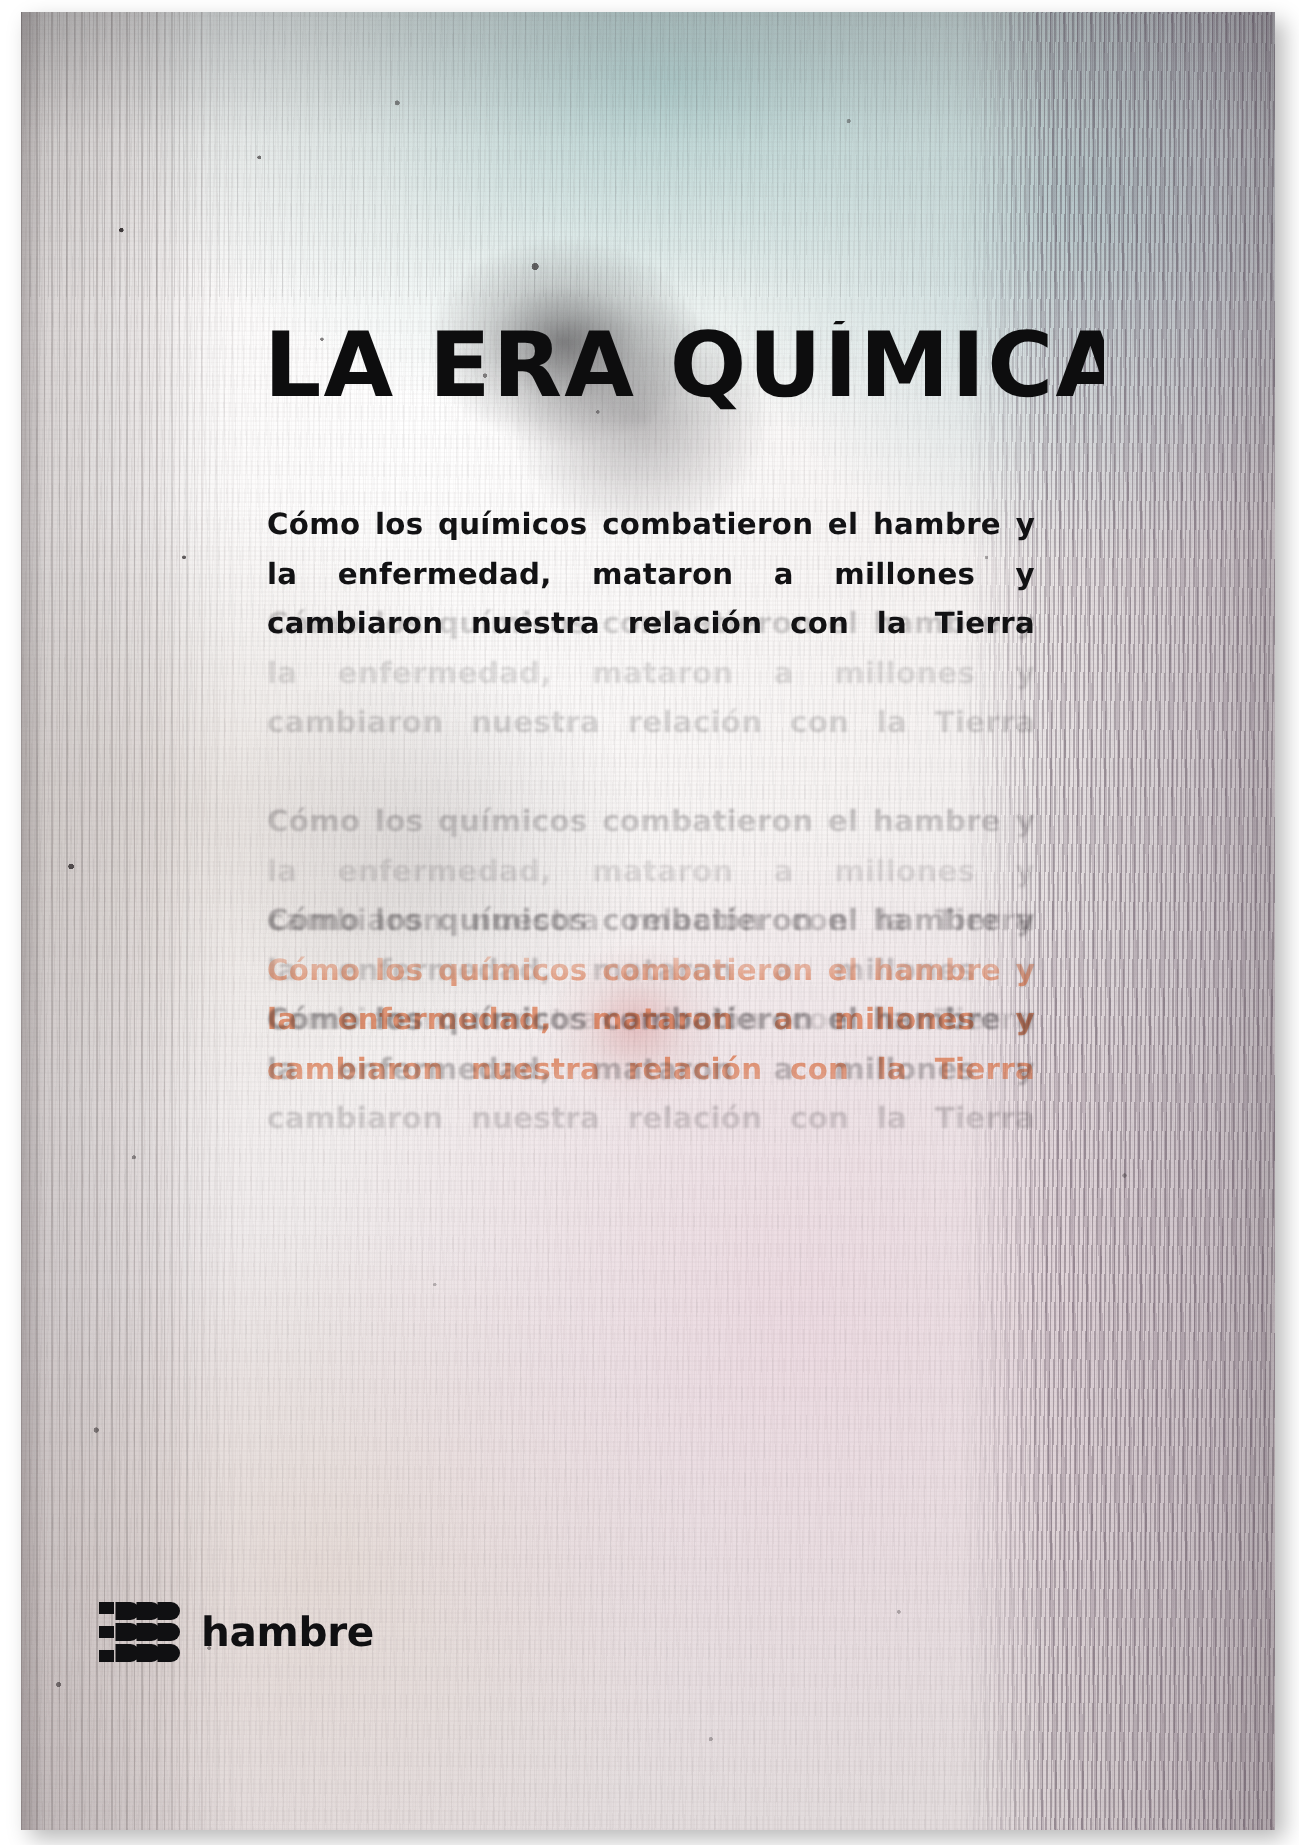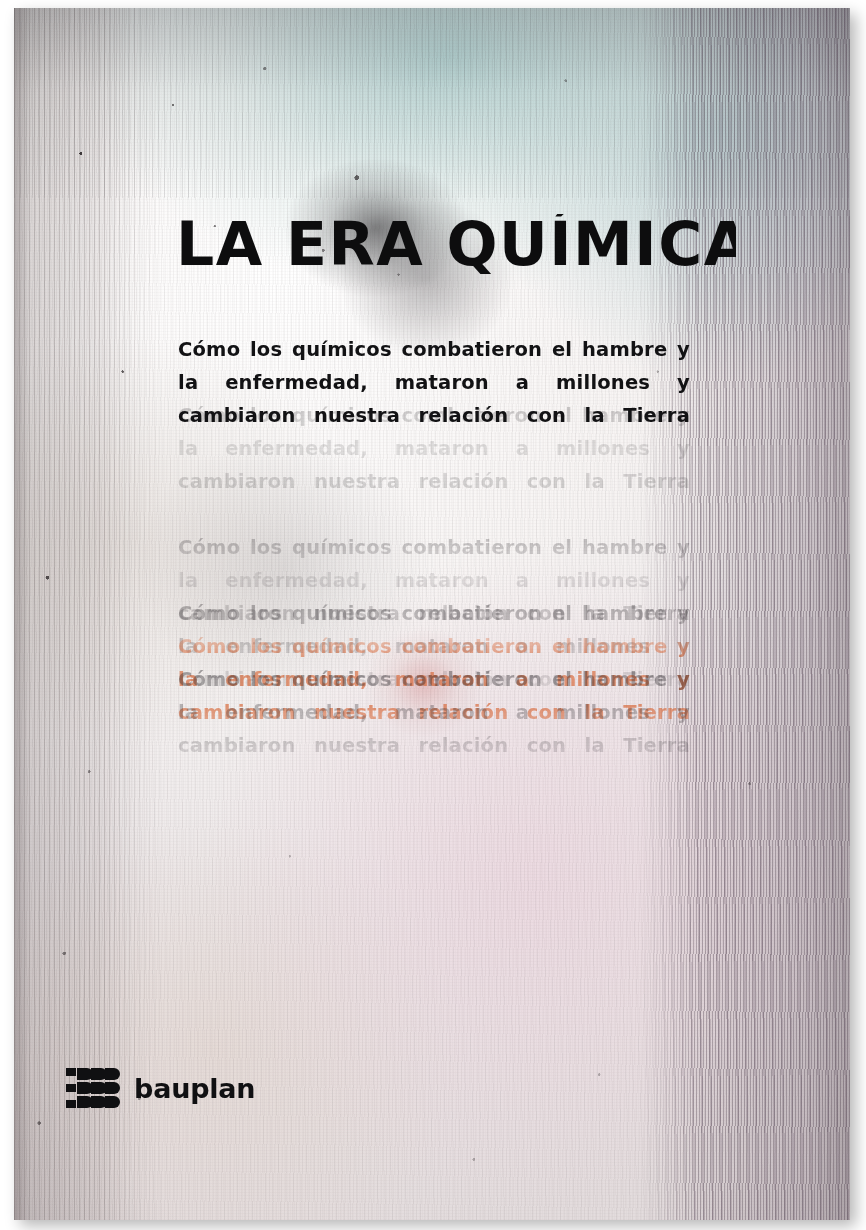--- a/index.html
+++ b/index.html
@@ -332,7 +332,7 @@
             <path d="M39 28 h9 a6 6 0 0 1 0 12 h-9 z"></path>
           </g>
         </svg>
-        <span class="publisher-name">bauplan</span>
+        <span class="publisher-name">hambre</span>
       </div>
 
     </div>

